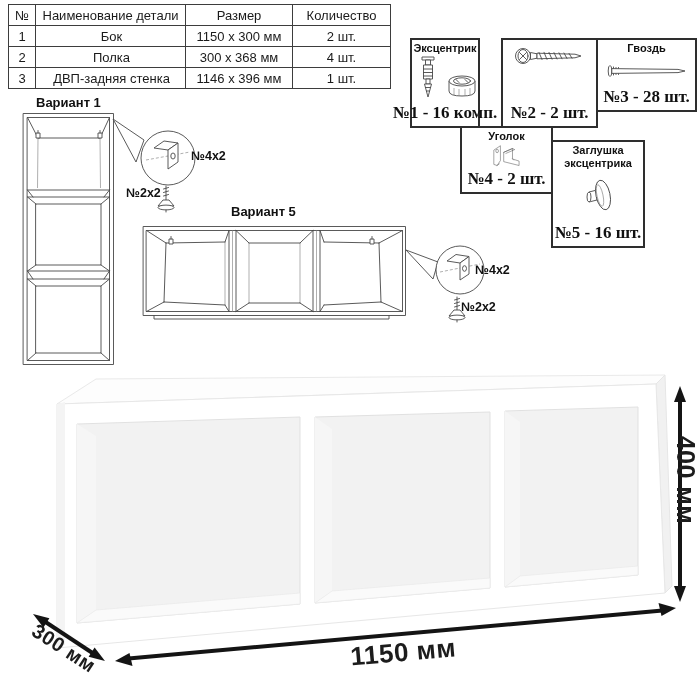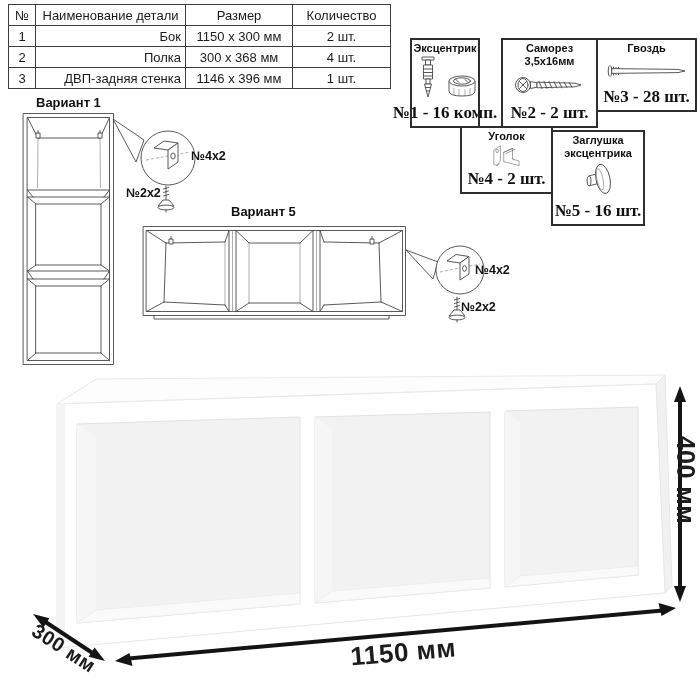--- a/index.html
+++ b/index.html
@@ -11,7 +11,7 @@
   #parts-table{position:absolute;left:8px;top:4px;border-collapse:collapse;background:#fff;}
   #parts-table td{border:1px solid #3d3d3d;font-size:13px;height:20px;padding:0 4px;
     text-align:center;white-space:nowrap;}
-  #parts-table td.col-name{text-align:right;padding-left:6px;}
+  #parts-table td.col-name{text-align:center;padding-left:6px;}
   
   .hw-cell{position:absolute;border:2px solid #2e2e2e;background:#fff;box-sizing:border-box;
     display:flex;flex-direction:column;align-items:center;justify-content:space-between;

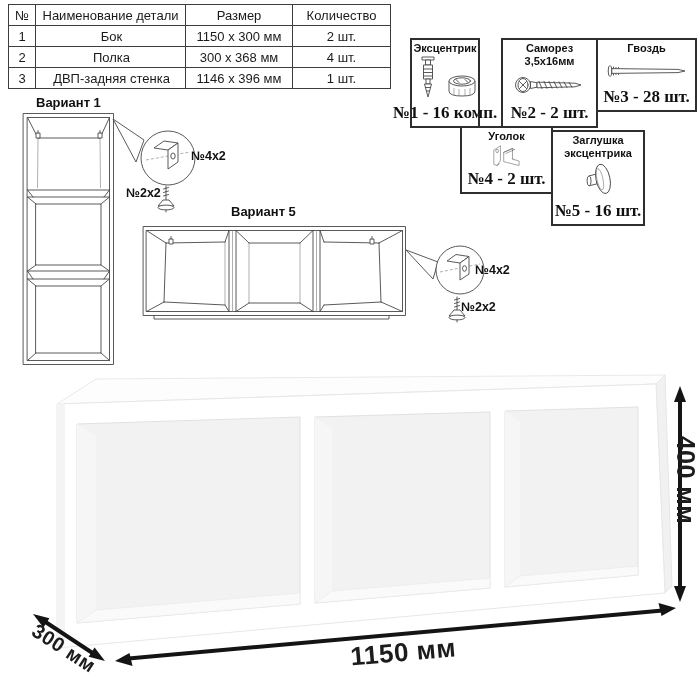--- a/index.html
+++ b/index.html
@@ -97,7 +97,6 @@
 </div>
 
 <div class="hw-cell" style="left:501px;top:38px;width:97px;height:90px">
-  <div class="hw-title">Саморез 3,5х16мм</div>
   <svg width="74" height="28" viewBox="0 0 74 28">
     <circle class="lnw" cx="10" cy="14" r="7.5"></circle>
     <ellipse class="ln" cx="10" cy="14" rx="5" ry="6.5"></ellipse>

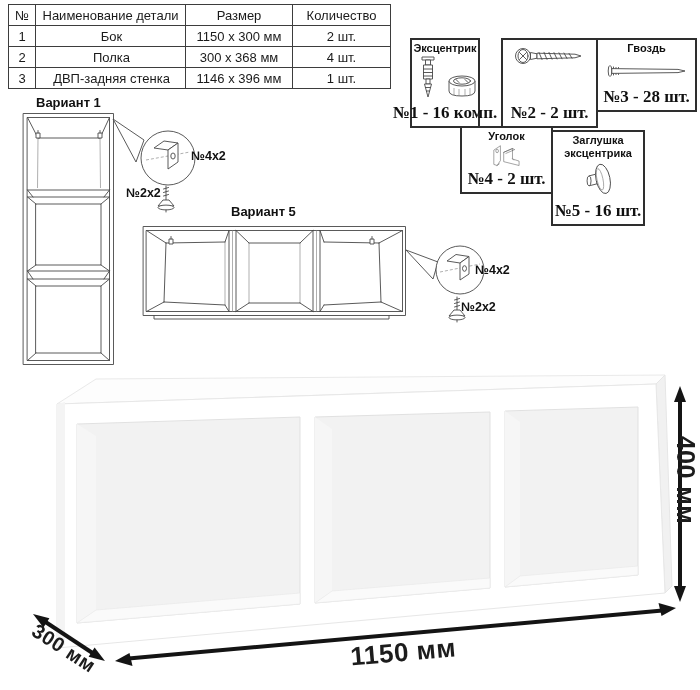--- a/index.html
+++ b/index.html
@@ -134,7 +134,7 @@
   <div class="hw-label">№4 - 2 шт.</div>
 </div>
 
-<div class="hw-cell" style="left:551px;top:130px;width:94px;height:96px">
+<div class="hw-cell" style="left:551px;top:140px;width:94px;height:108px">
   <div class="hw-title">Заглушка эксцентрика</div>
   <svg width="44" height="42" viewBox="0 0 44 42">
     <path class="lnw" d="M13,17 L21,15 L21,25 L13,27 Z"></path>

